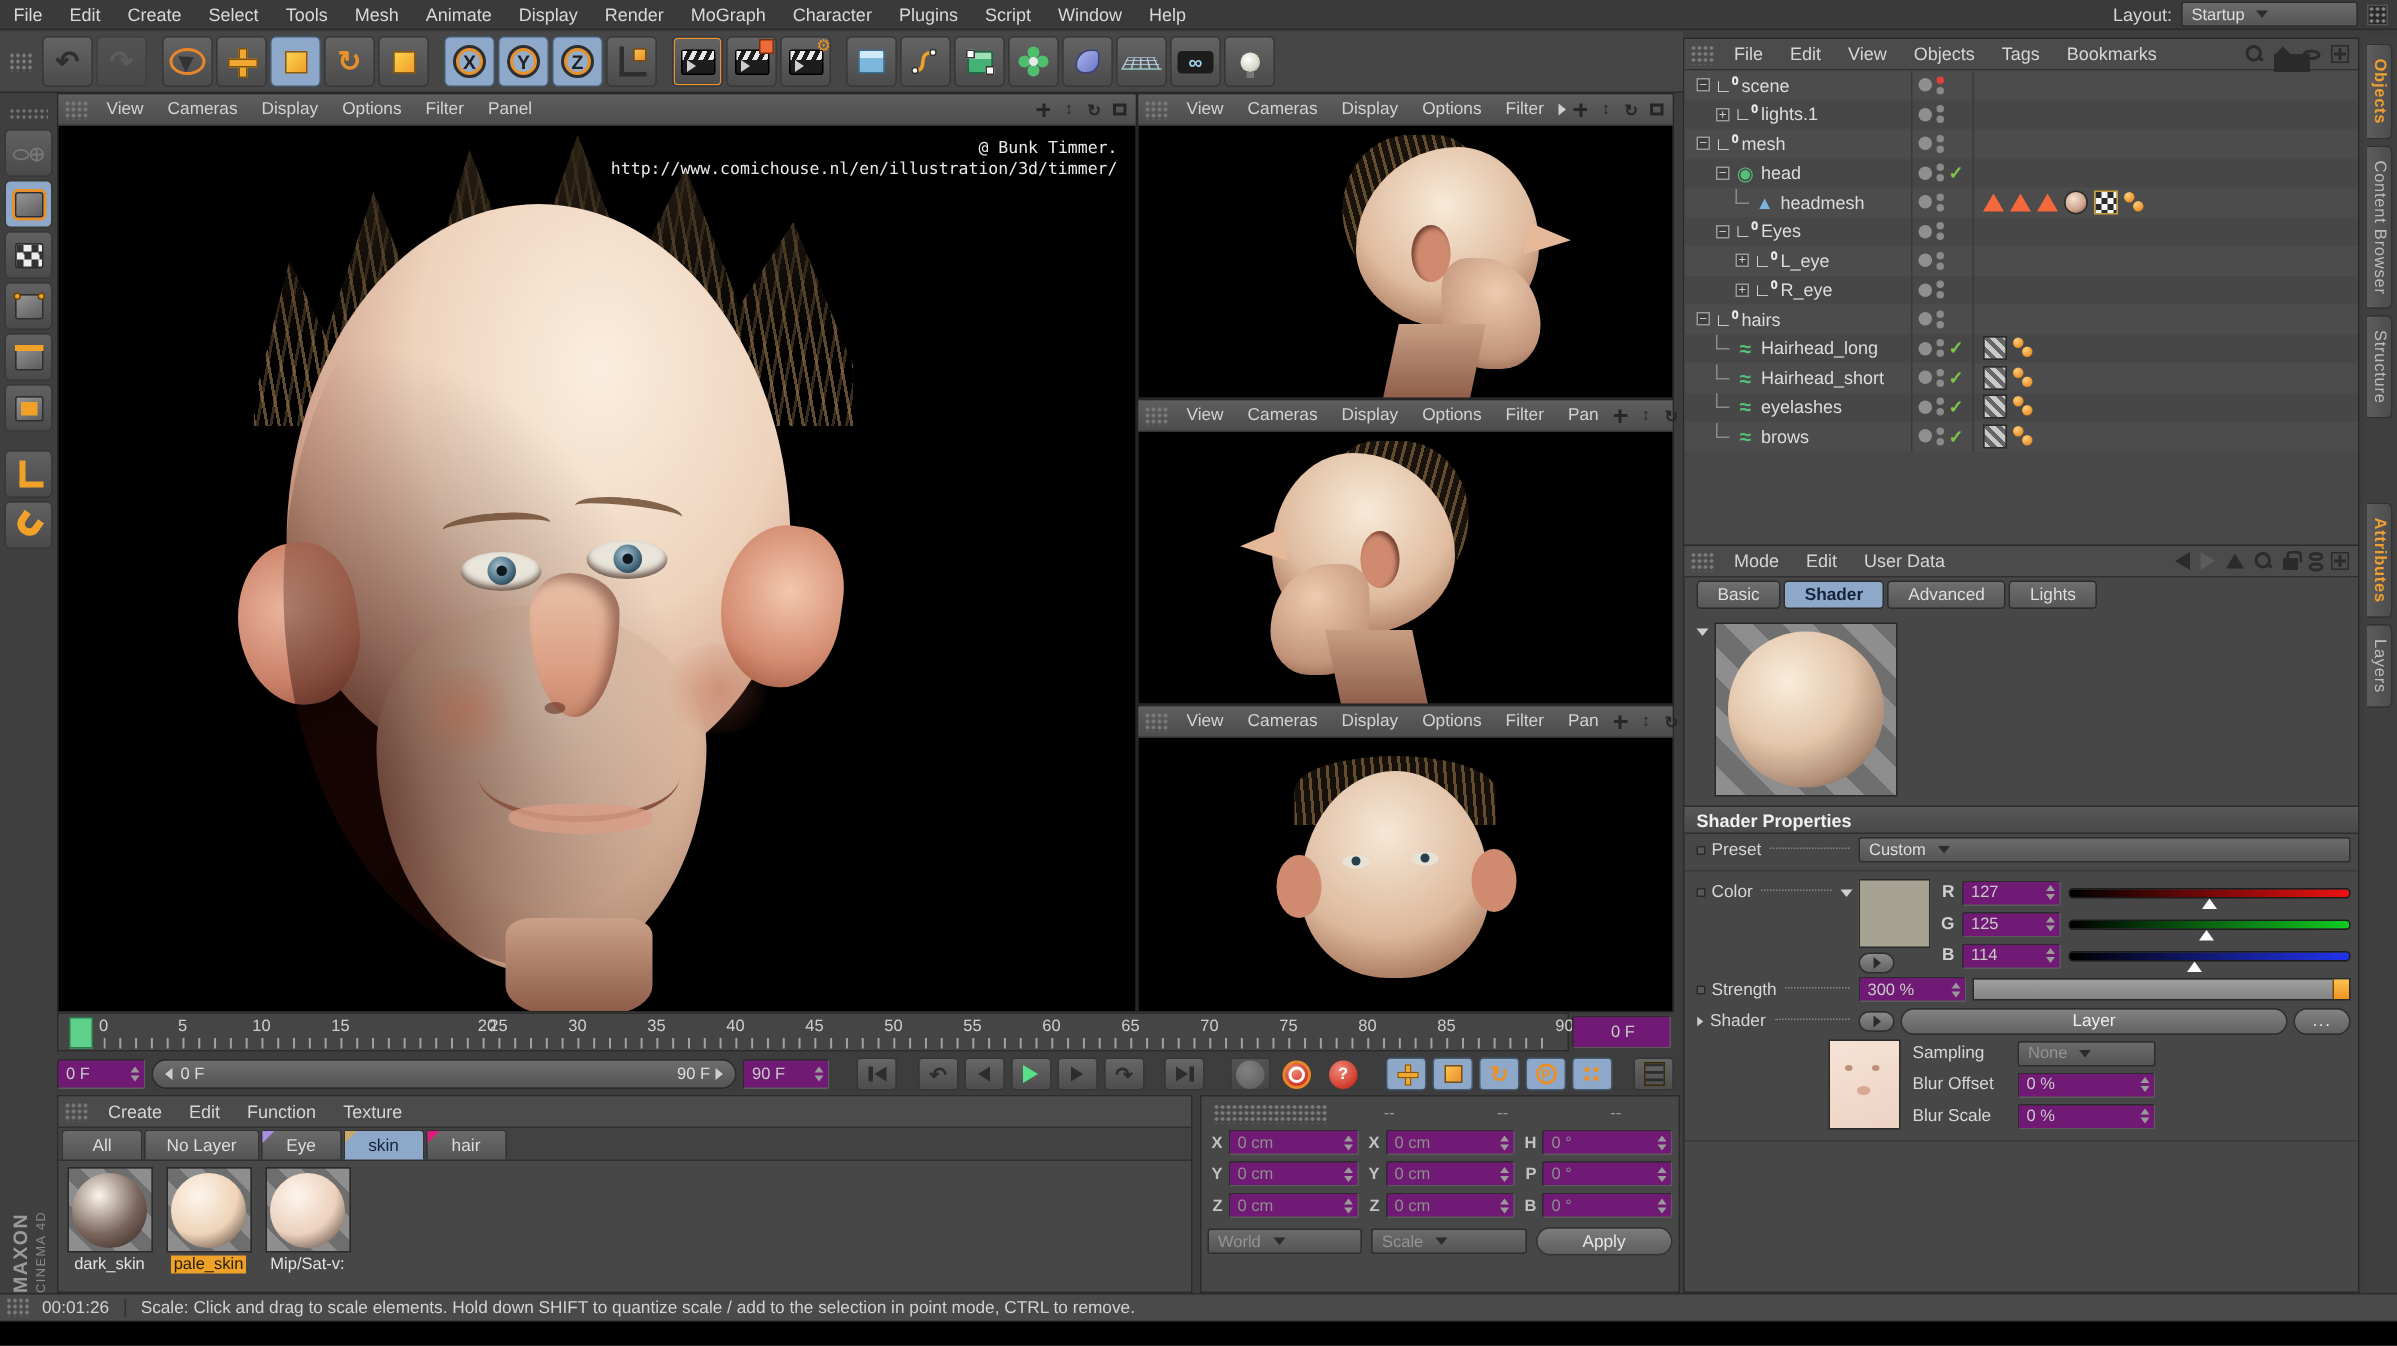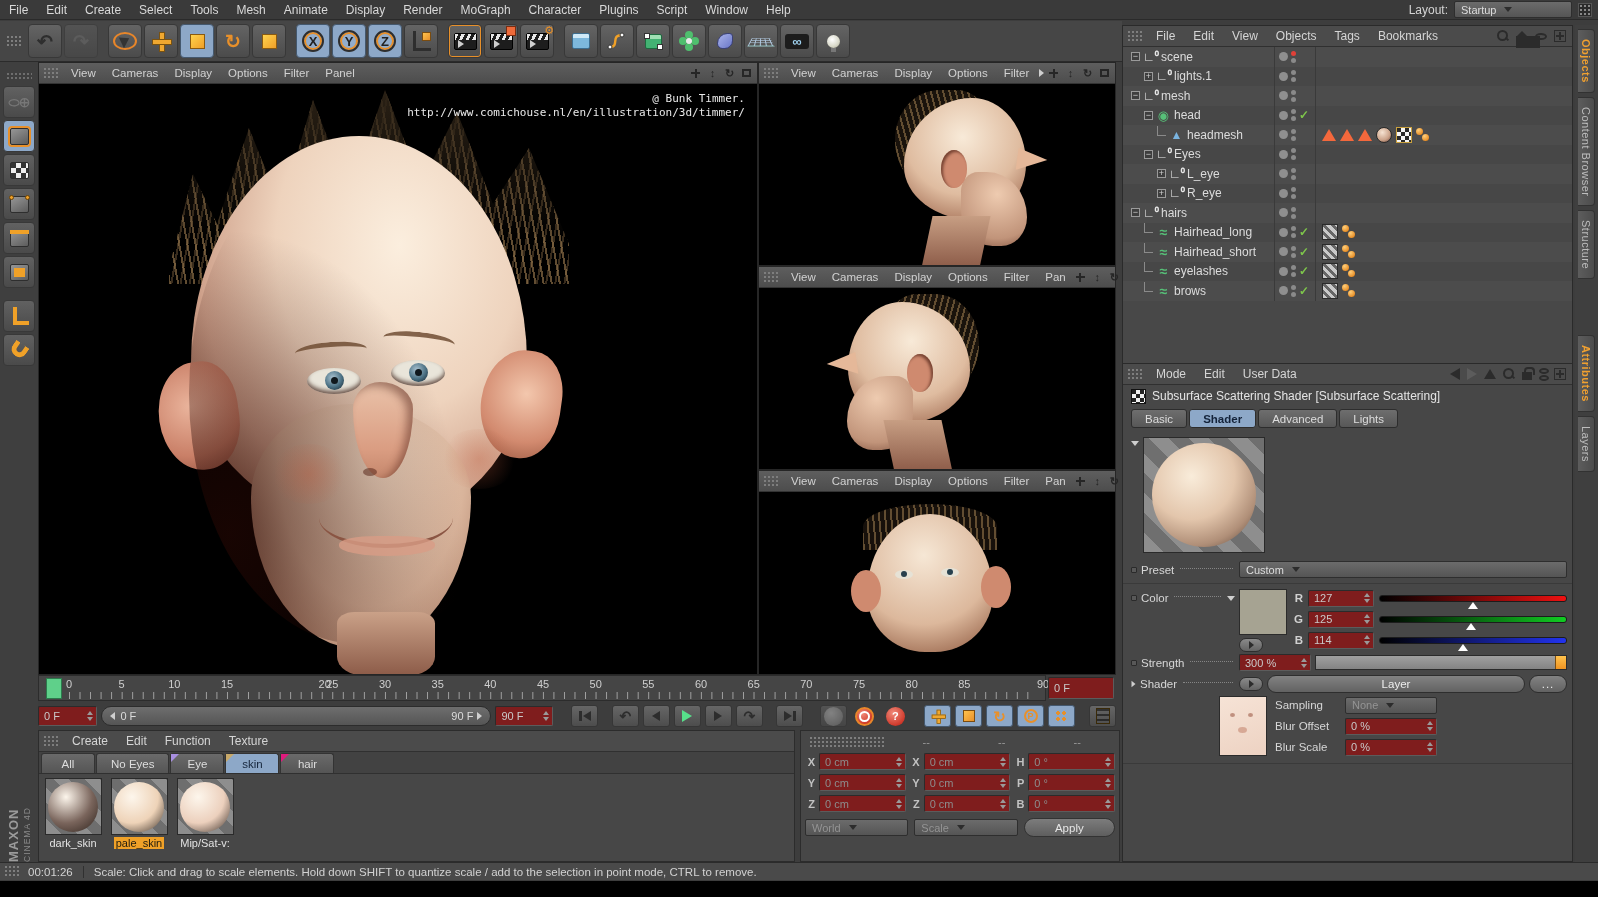--- a/index.html
+++ b/index.html
@@ -1138,10 +1138,6 @@
           <span class="i-plusbox"></span>
         </div>
       </div>
-      <div id="am-title">
-        <span class="checker16"></span>
-        <span>Subsurface Scattering Shader [Subsurface Scattering]</span>
-      </div>
       <div id="am-tabs">
 
       <div class="atab">

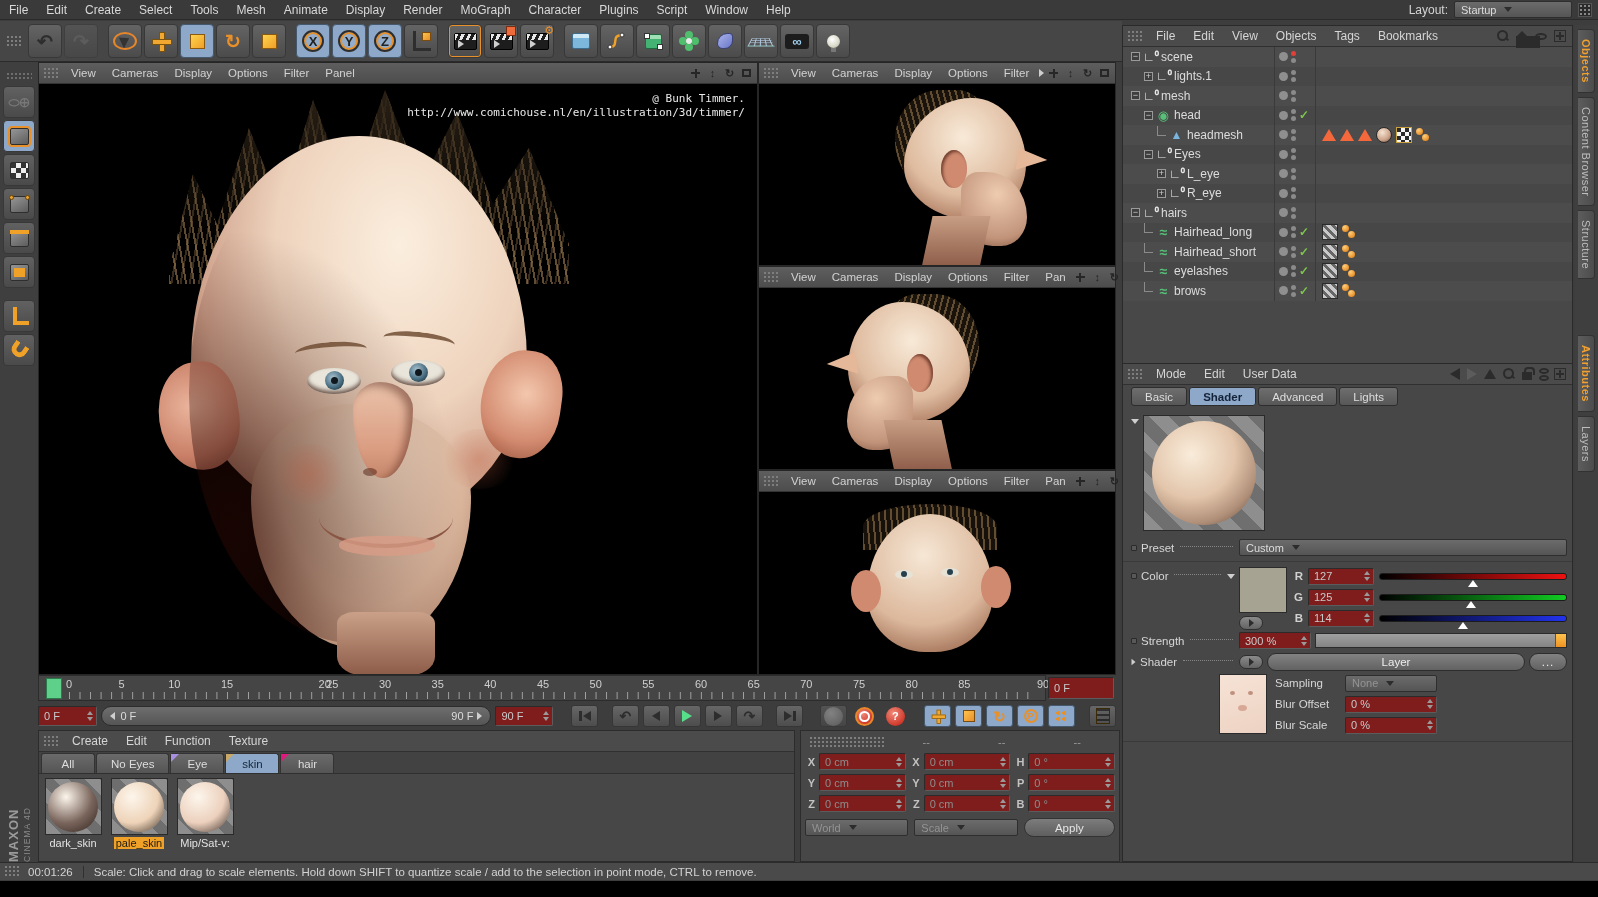--- a/index.html
+++ b/index.html
@@ -1159,6 +1159,7 @@
             <div id="preview-sphere"></div>
           </div>
       </div>
+      <div class="sect">Shader Properties</div>
 
       <div class="prow">
         <span class="plabel">

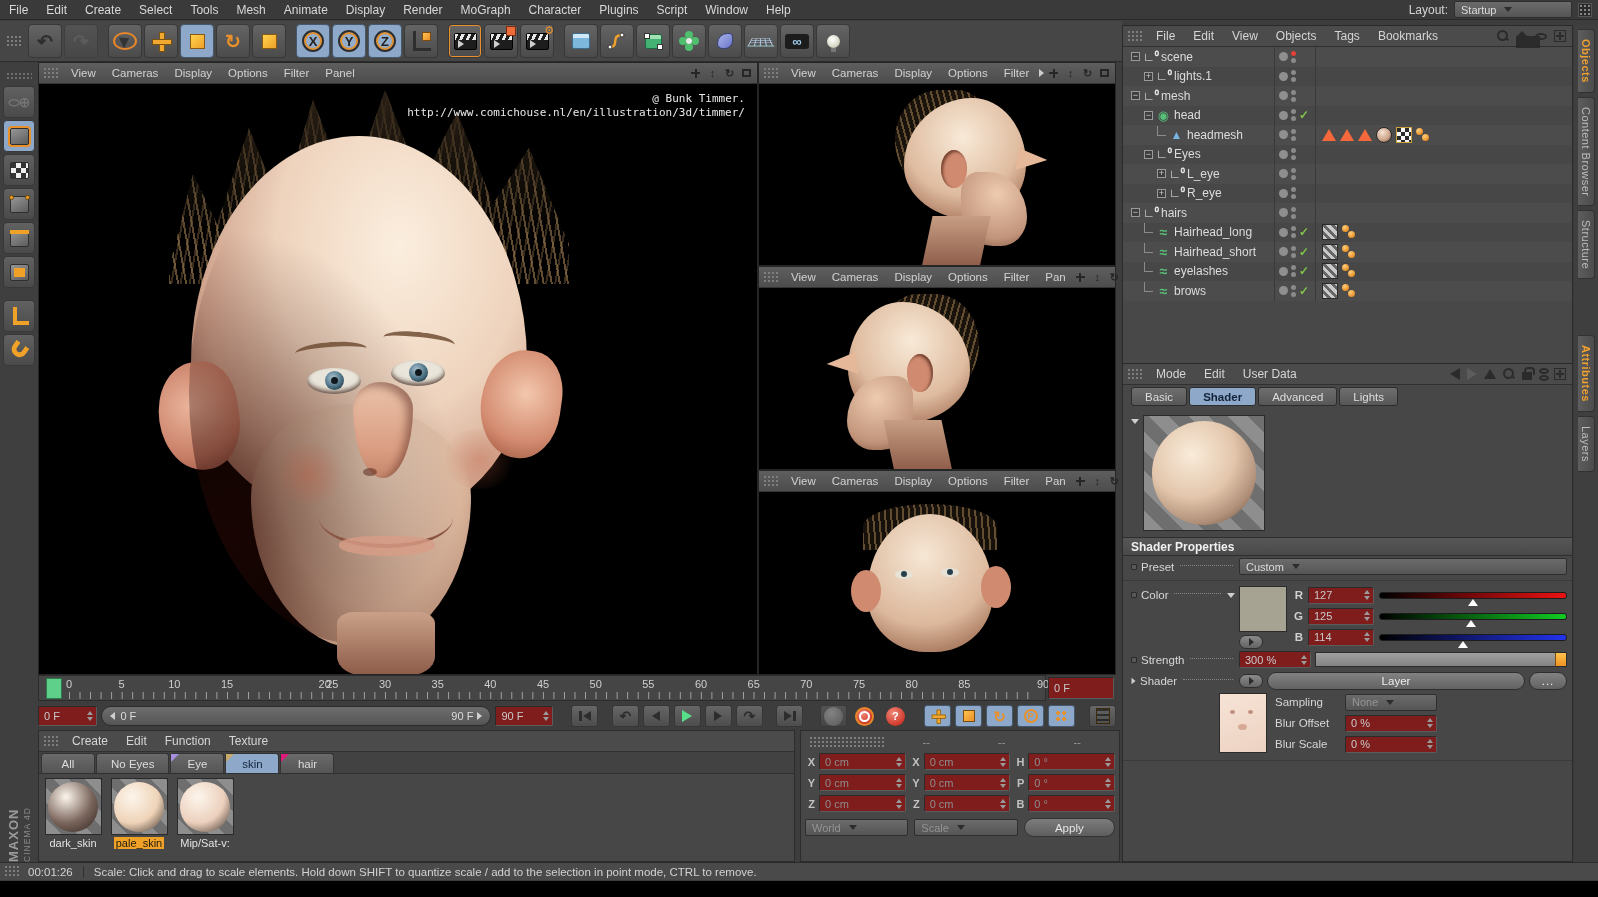--- a/index.html
+++ b/index.html
@@ -8,7 +8,7 @@
 
   
   .grip{width:16px;height:13px;flex:0 0 auto;background:radial-gradient(circle,#7e7e7e 1px,transparent 1.3px);background-size:4px 4px;margin:0 4px 0 4px;}
-  .fld{height:17px;display:inline-flex;align-items:center;background:#7f1d1d;border:1px solid #2b2b2b;border-bottom-color:#5c5c5c;border-right-color:#5c5c5c;border-radius:2px;padding:0 3px 0 5px;font-size:11px;color:#c9c9c9;}
+  .fld{height:17px;display:inline-flex;align-items:center;background:#701a75;border:1px solid #2b2b2b;border-bottom-color:#5c5c5c;border-right-color:#5c5c5c;border-radius:2px;padding:0 3px 0 5px;font-size:11px;color:#c9c9c9;justify-content:center;}
   .fld.dis{color:#8d8d8d;}
   .spin{display:inline-flex;flex-direction:column;margin-left:auto;padding-left:4px;gap:2px;}
   .spin::before{content:"";width:0;height:0;border-left:3px solid transparent;border-right:3px solid transparent;border-bottom:4px solid #9a9a9a;}

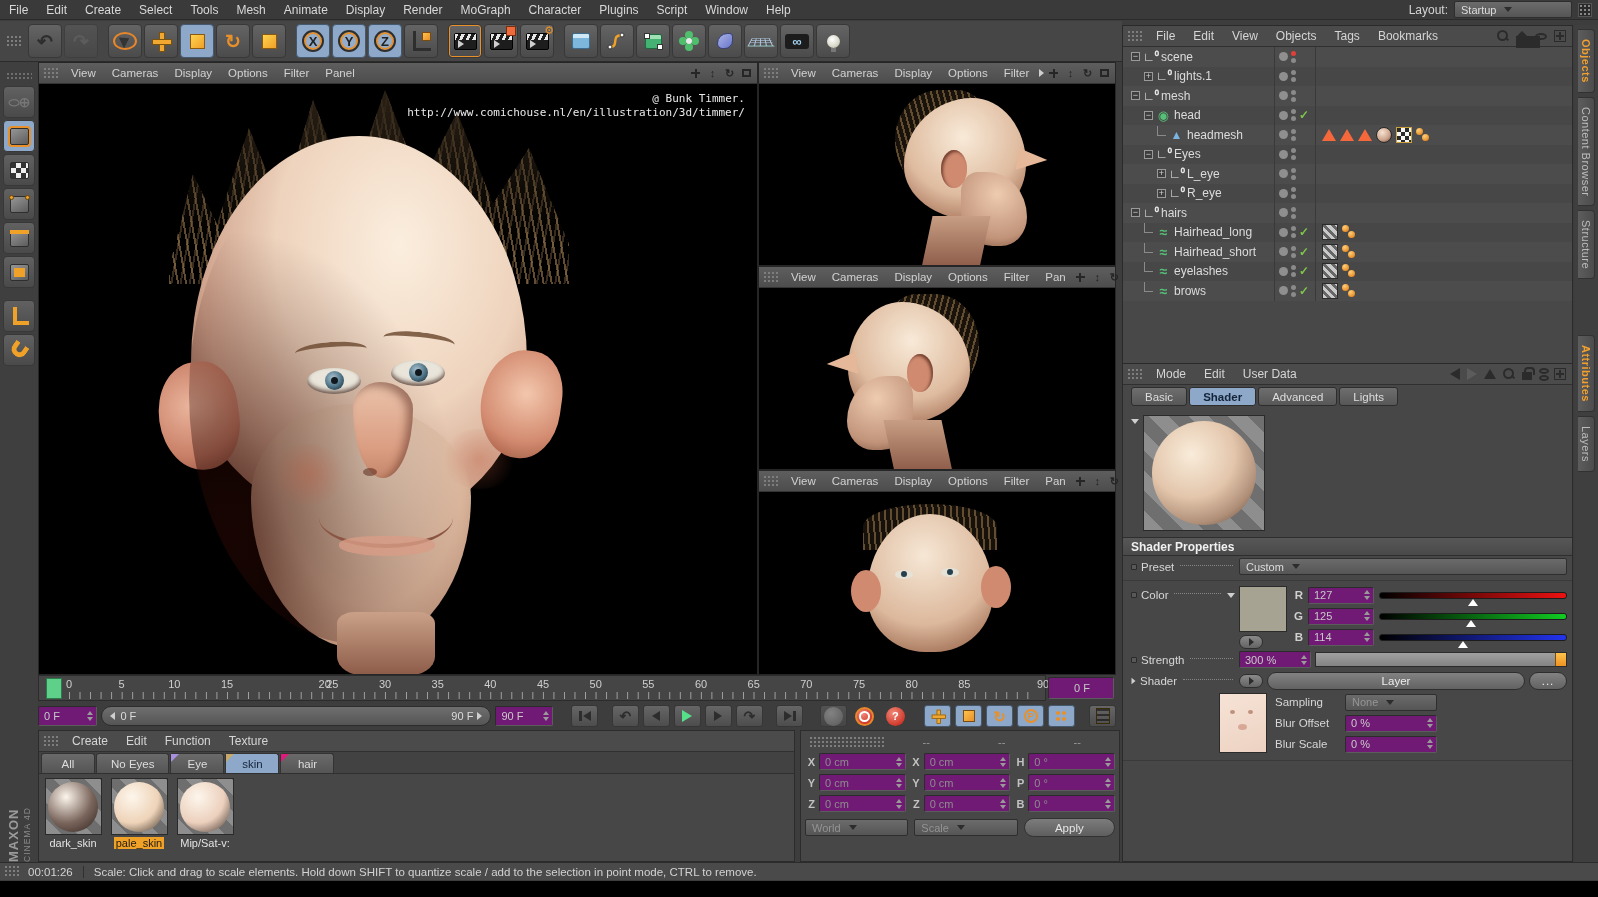--- a/index.html
+++ b/index.html
@@ -733,7 +733,7 @@
 
         <div class="ltab">
 
-          <span>No Eyes</span>
+          <span>No Layer</span>
         </div>
 
         <div class="ltab">

